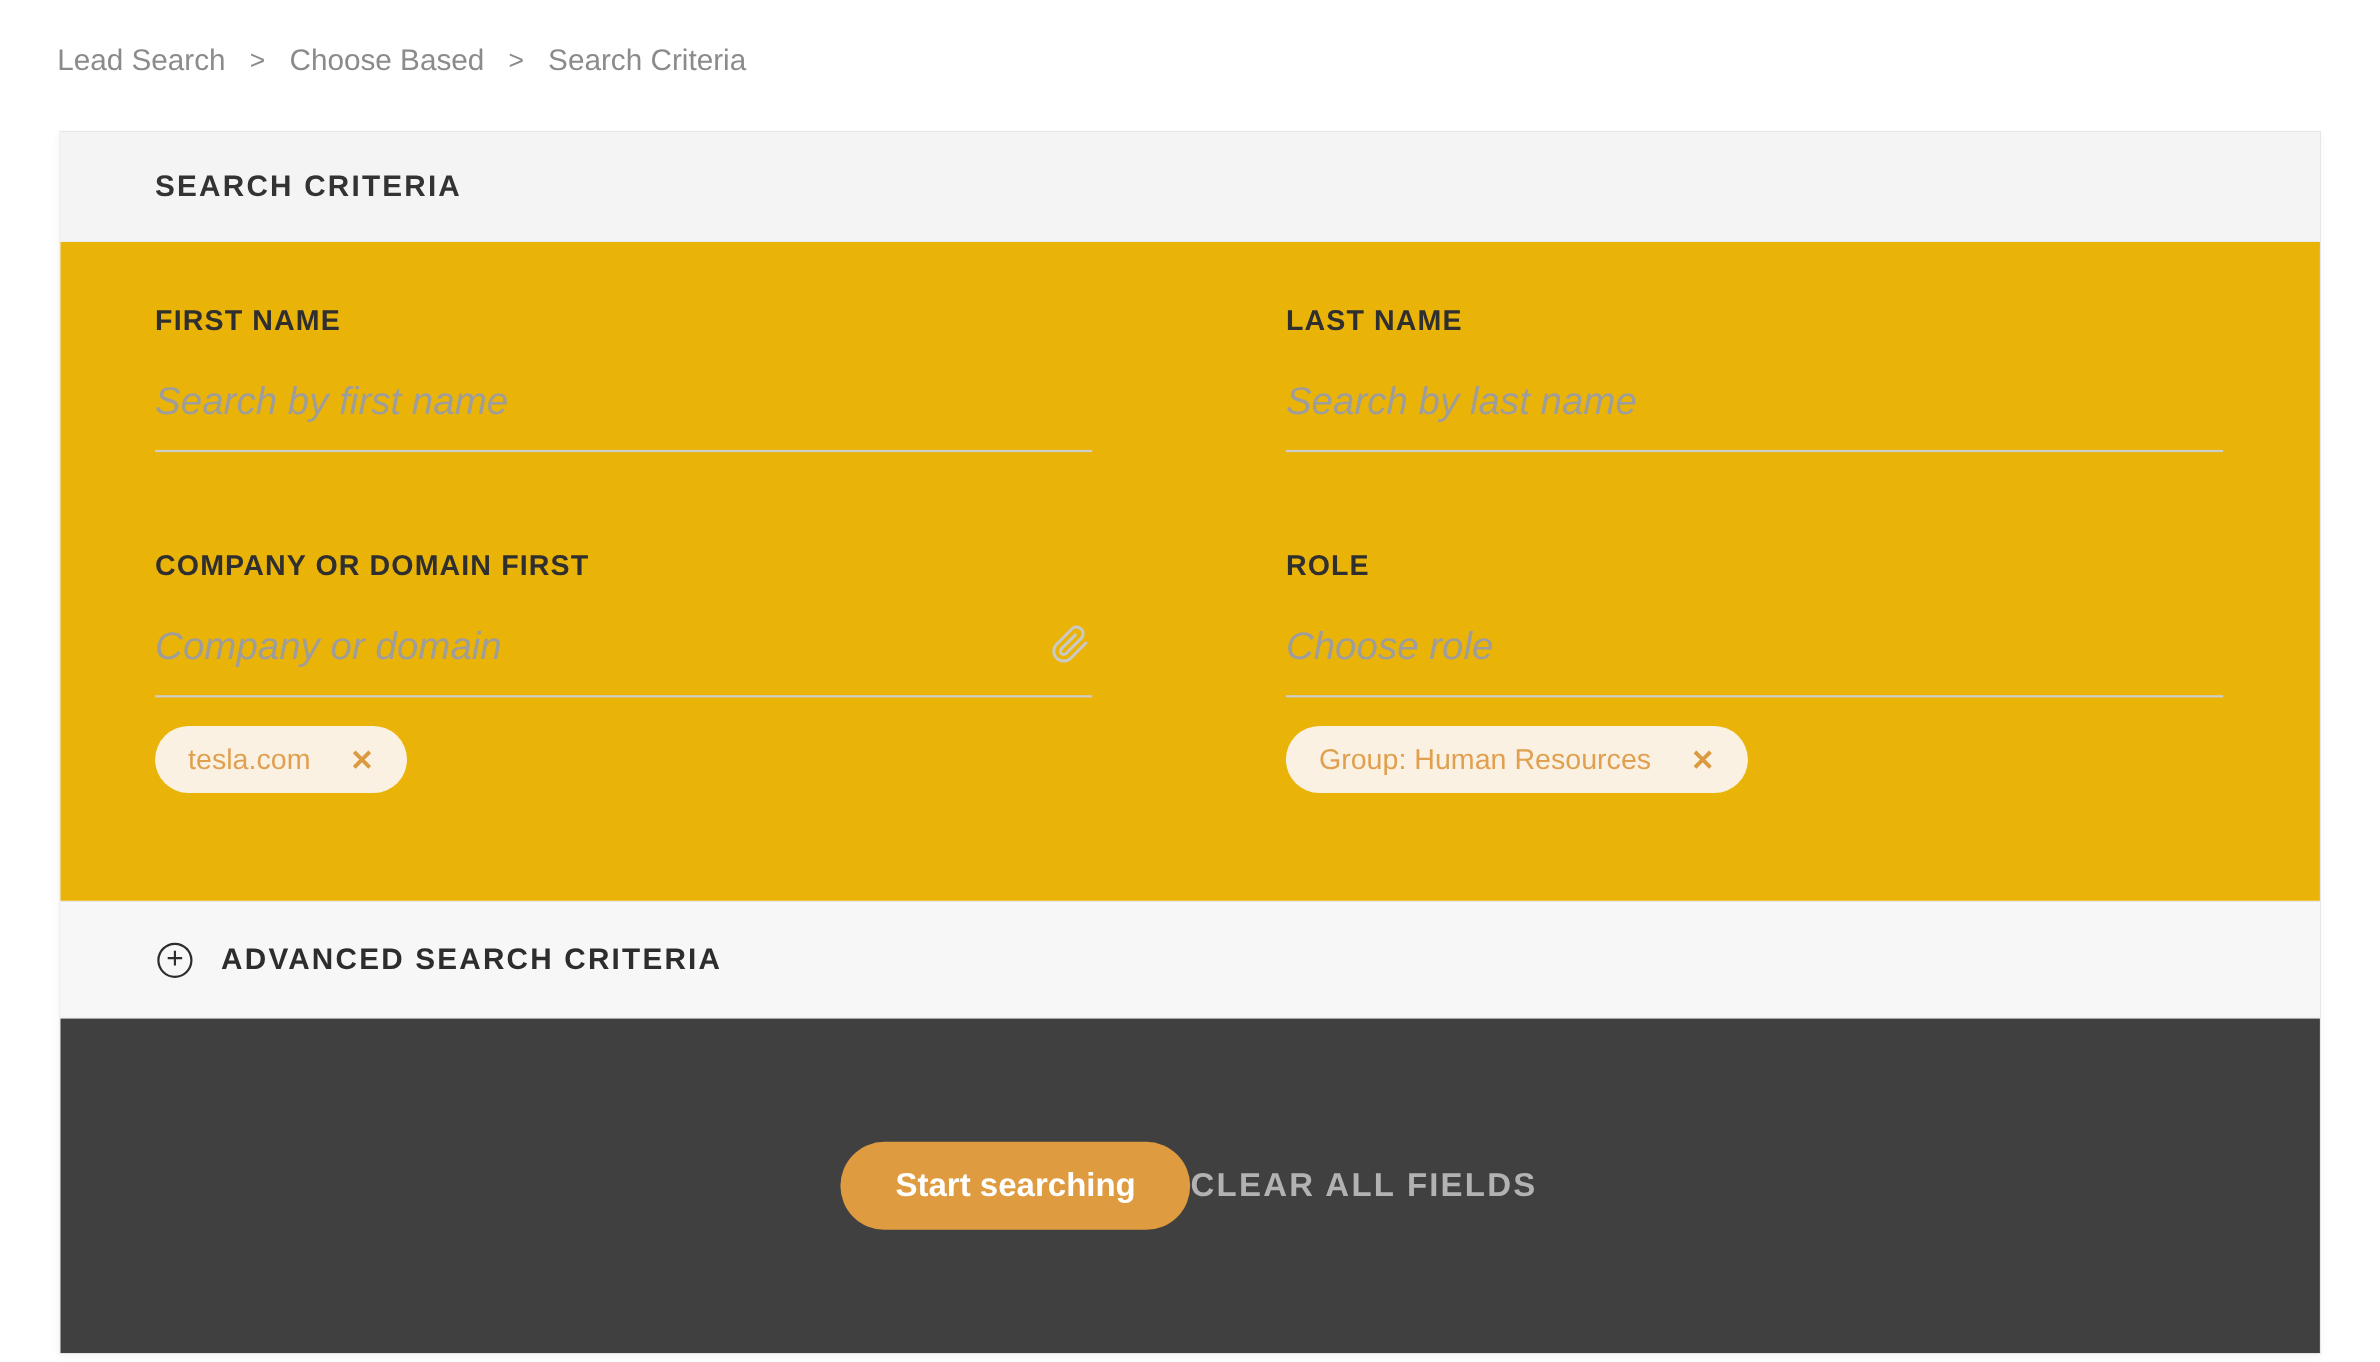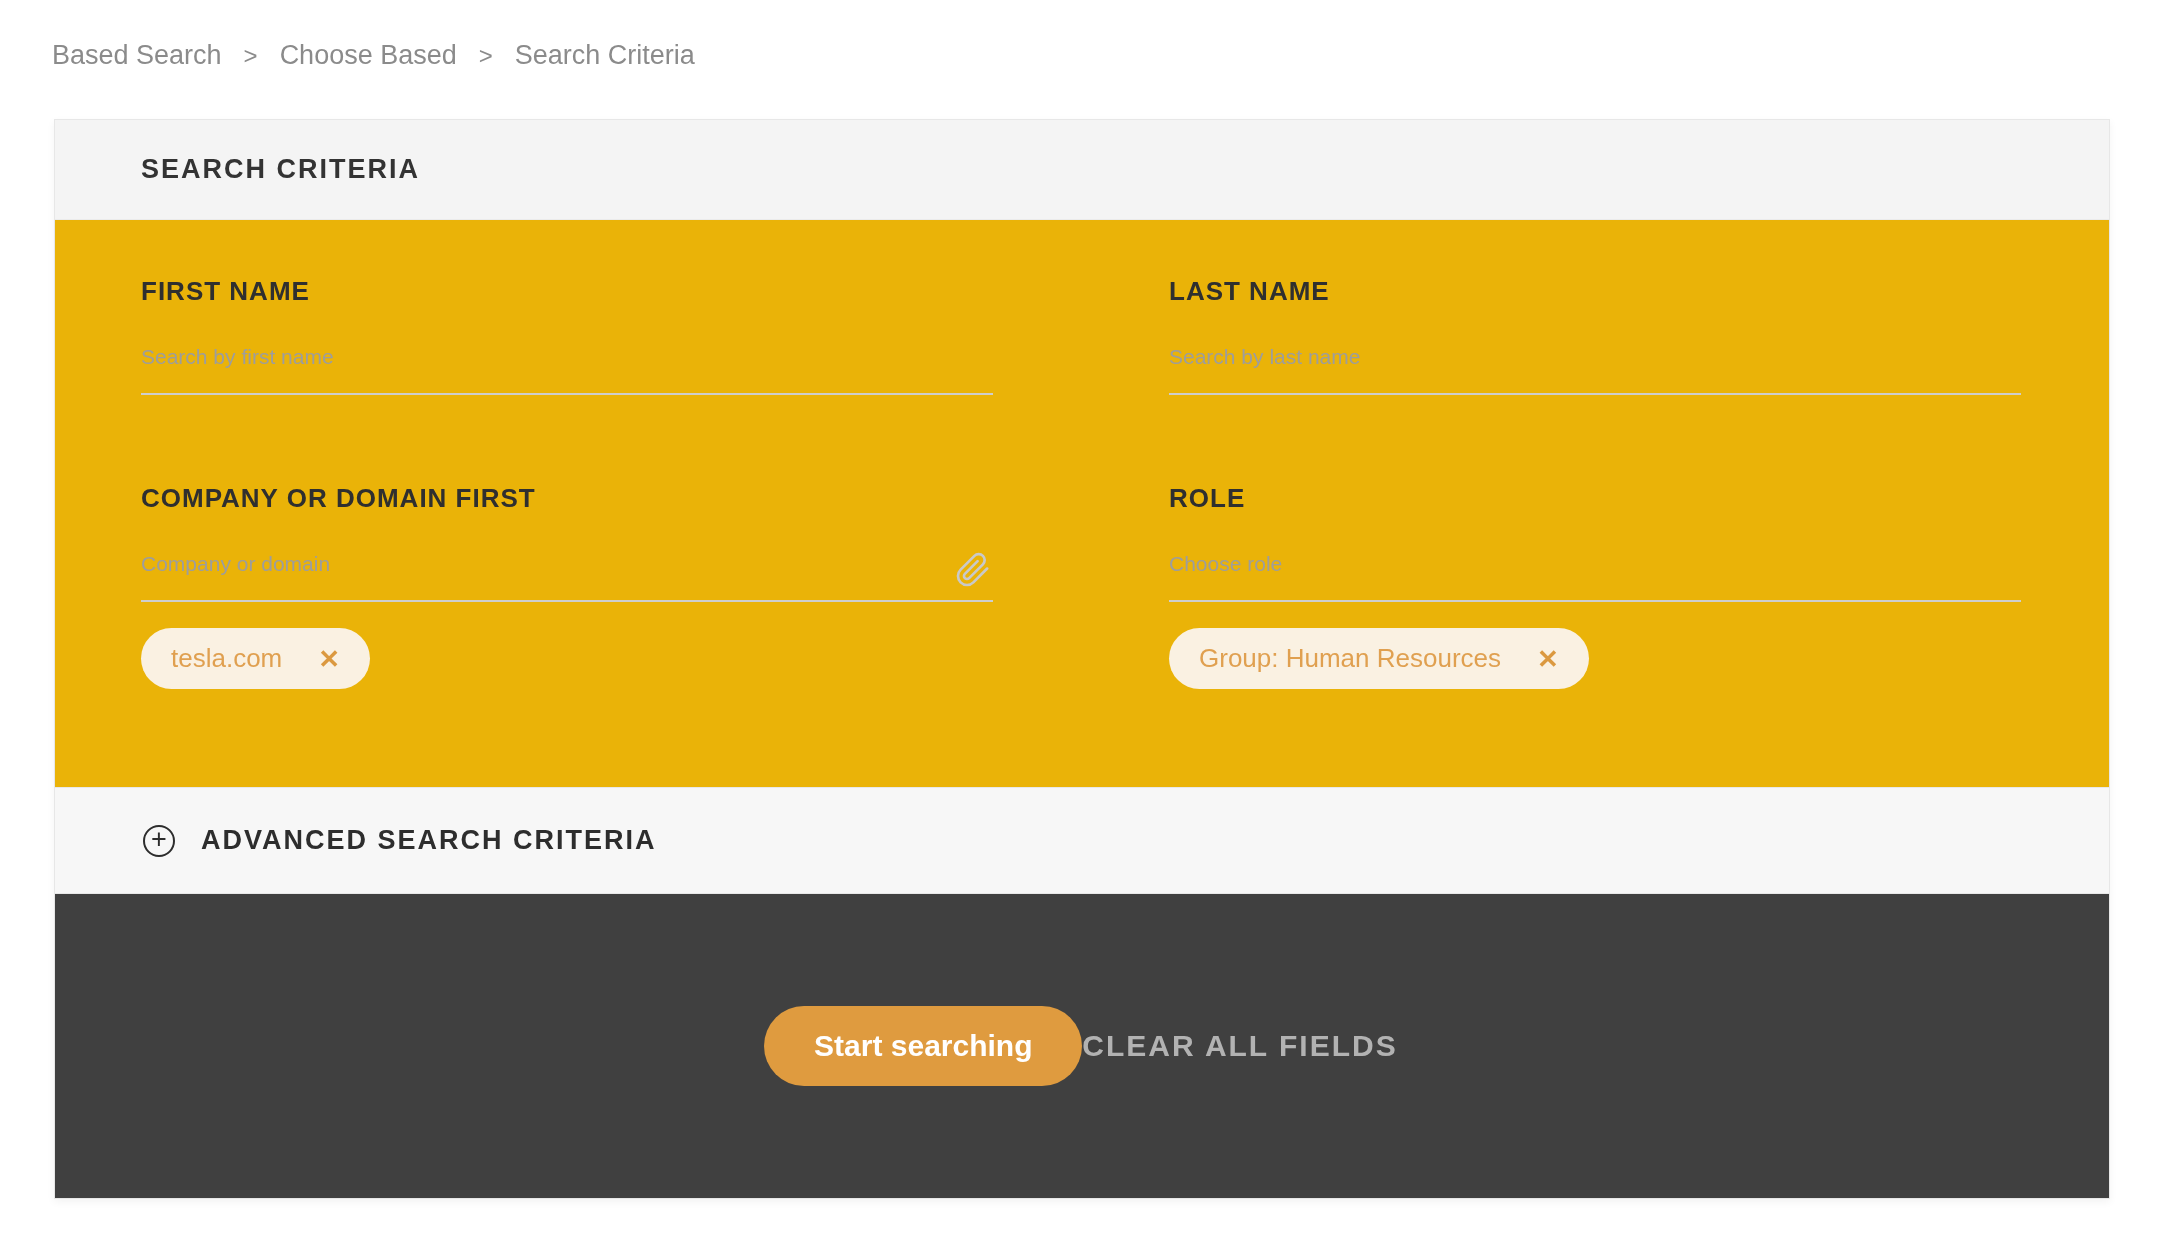--- a/index.html
+++ b/index.html
@@ -168,7 +168,7 @@
 <body>
 
 <nav class="breadcrumb">
-  <span class="crumb">Based Search</span>
+  <span class="crumb">Lead Search</span>
   <span class="sep">&gt;</span>
   <span class="crumb">Choose Based</span>
   <span class="sep">&gt;</span>

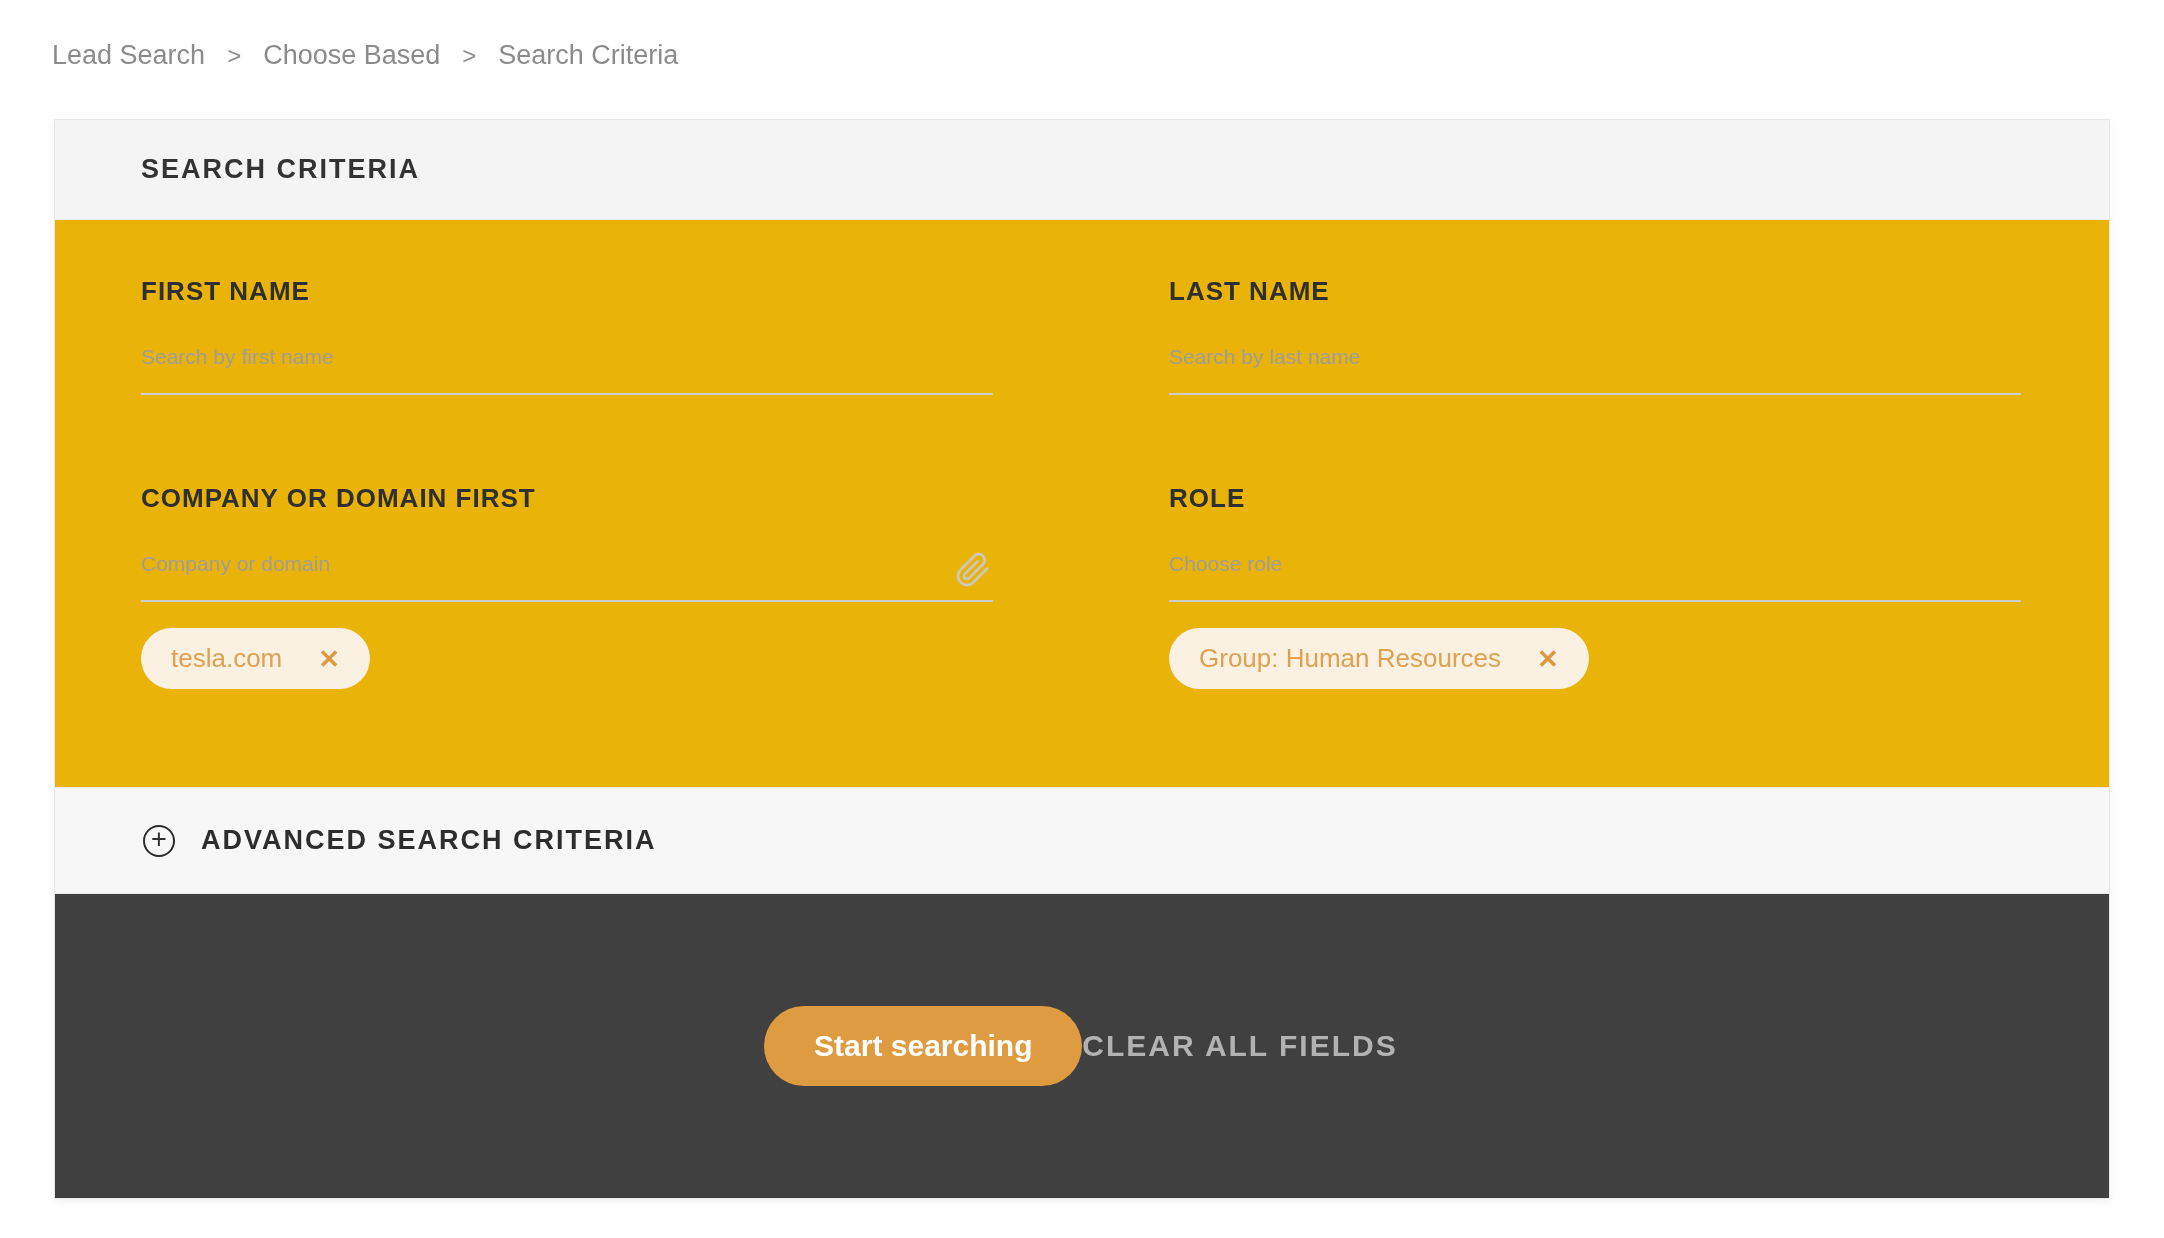--- a/index.html
+++ b/index.html
@@ -70,10 +70,11 @@
     border-bottom: 2px solid #cecece;
     outline: none;
     font-family: "Liberation Sans", sans-serif;
-    font-size: 21px;
+    font-size: 35px;
     color: #444444;
     padding: 0 50px 24px 0;
     background: transparent;
+    font-style: italic;
   }
   .input-wrap input::placeholder { color: #9d9d9d; opacity: 1; }
   .clip {

